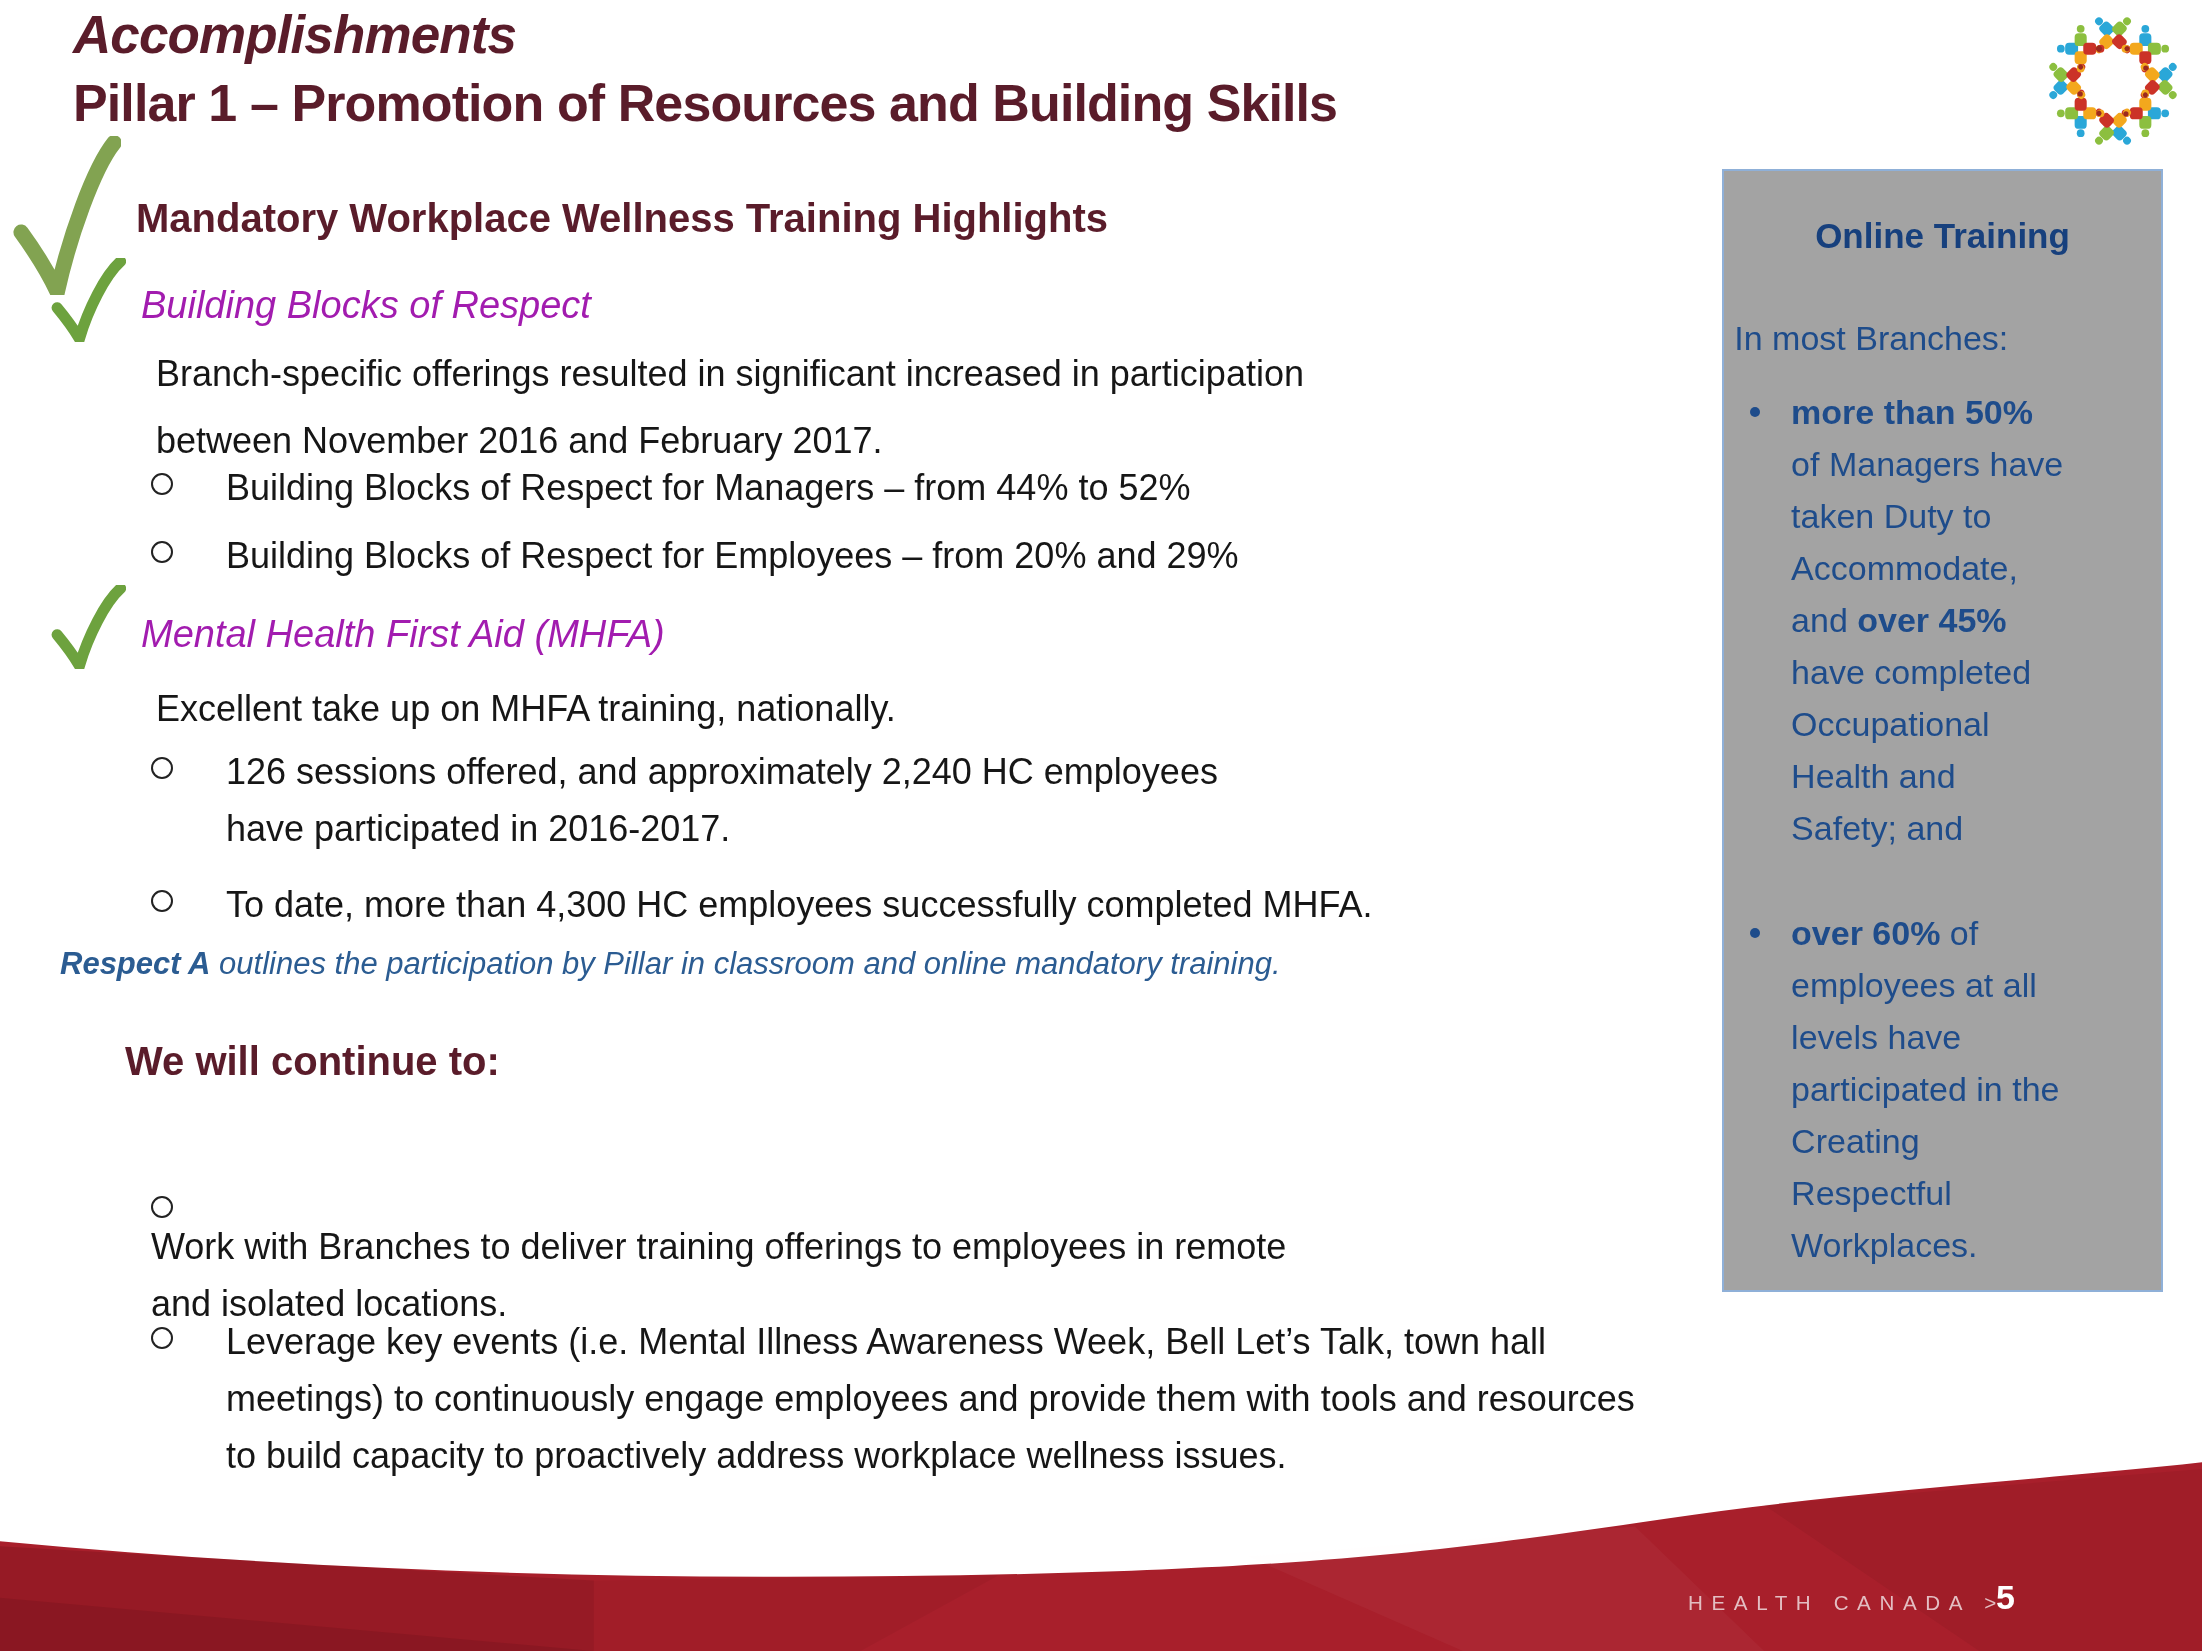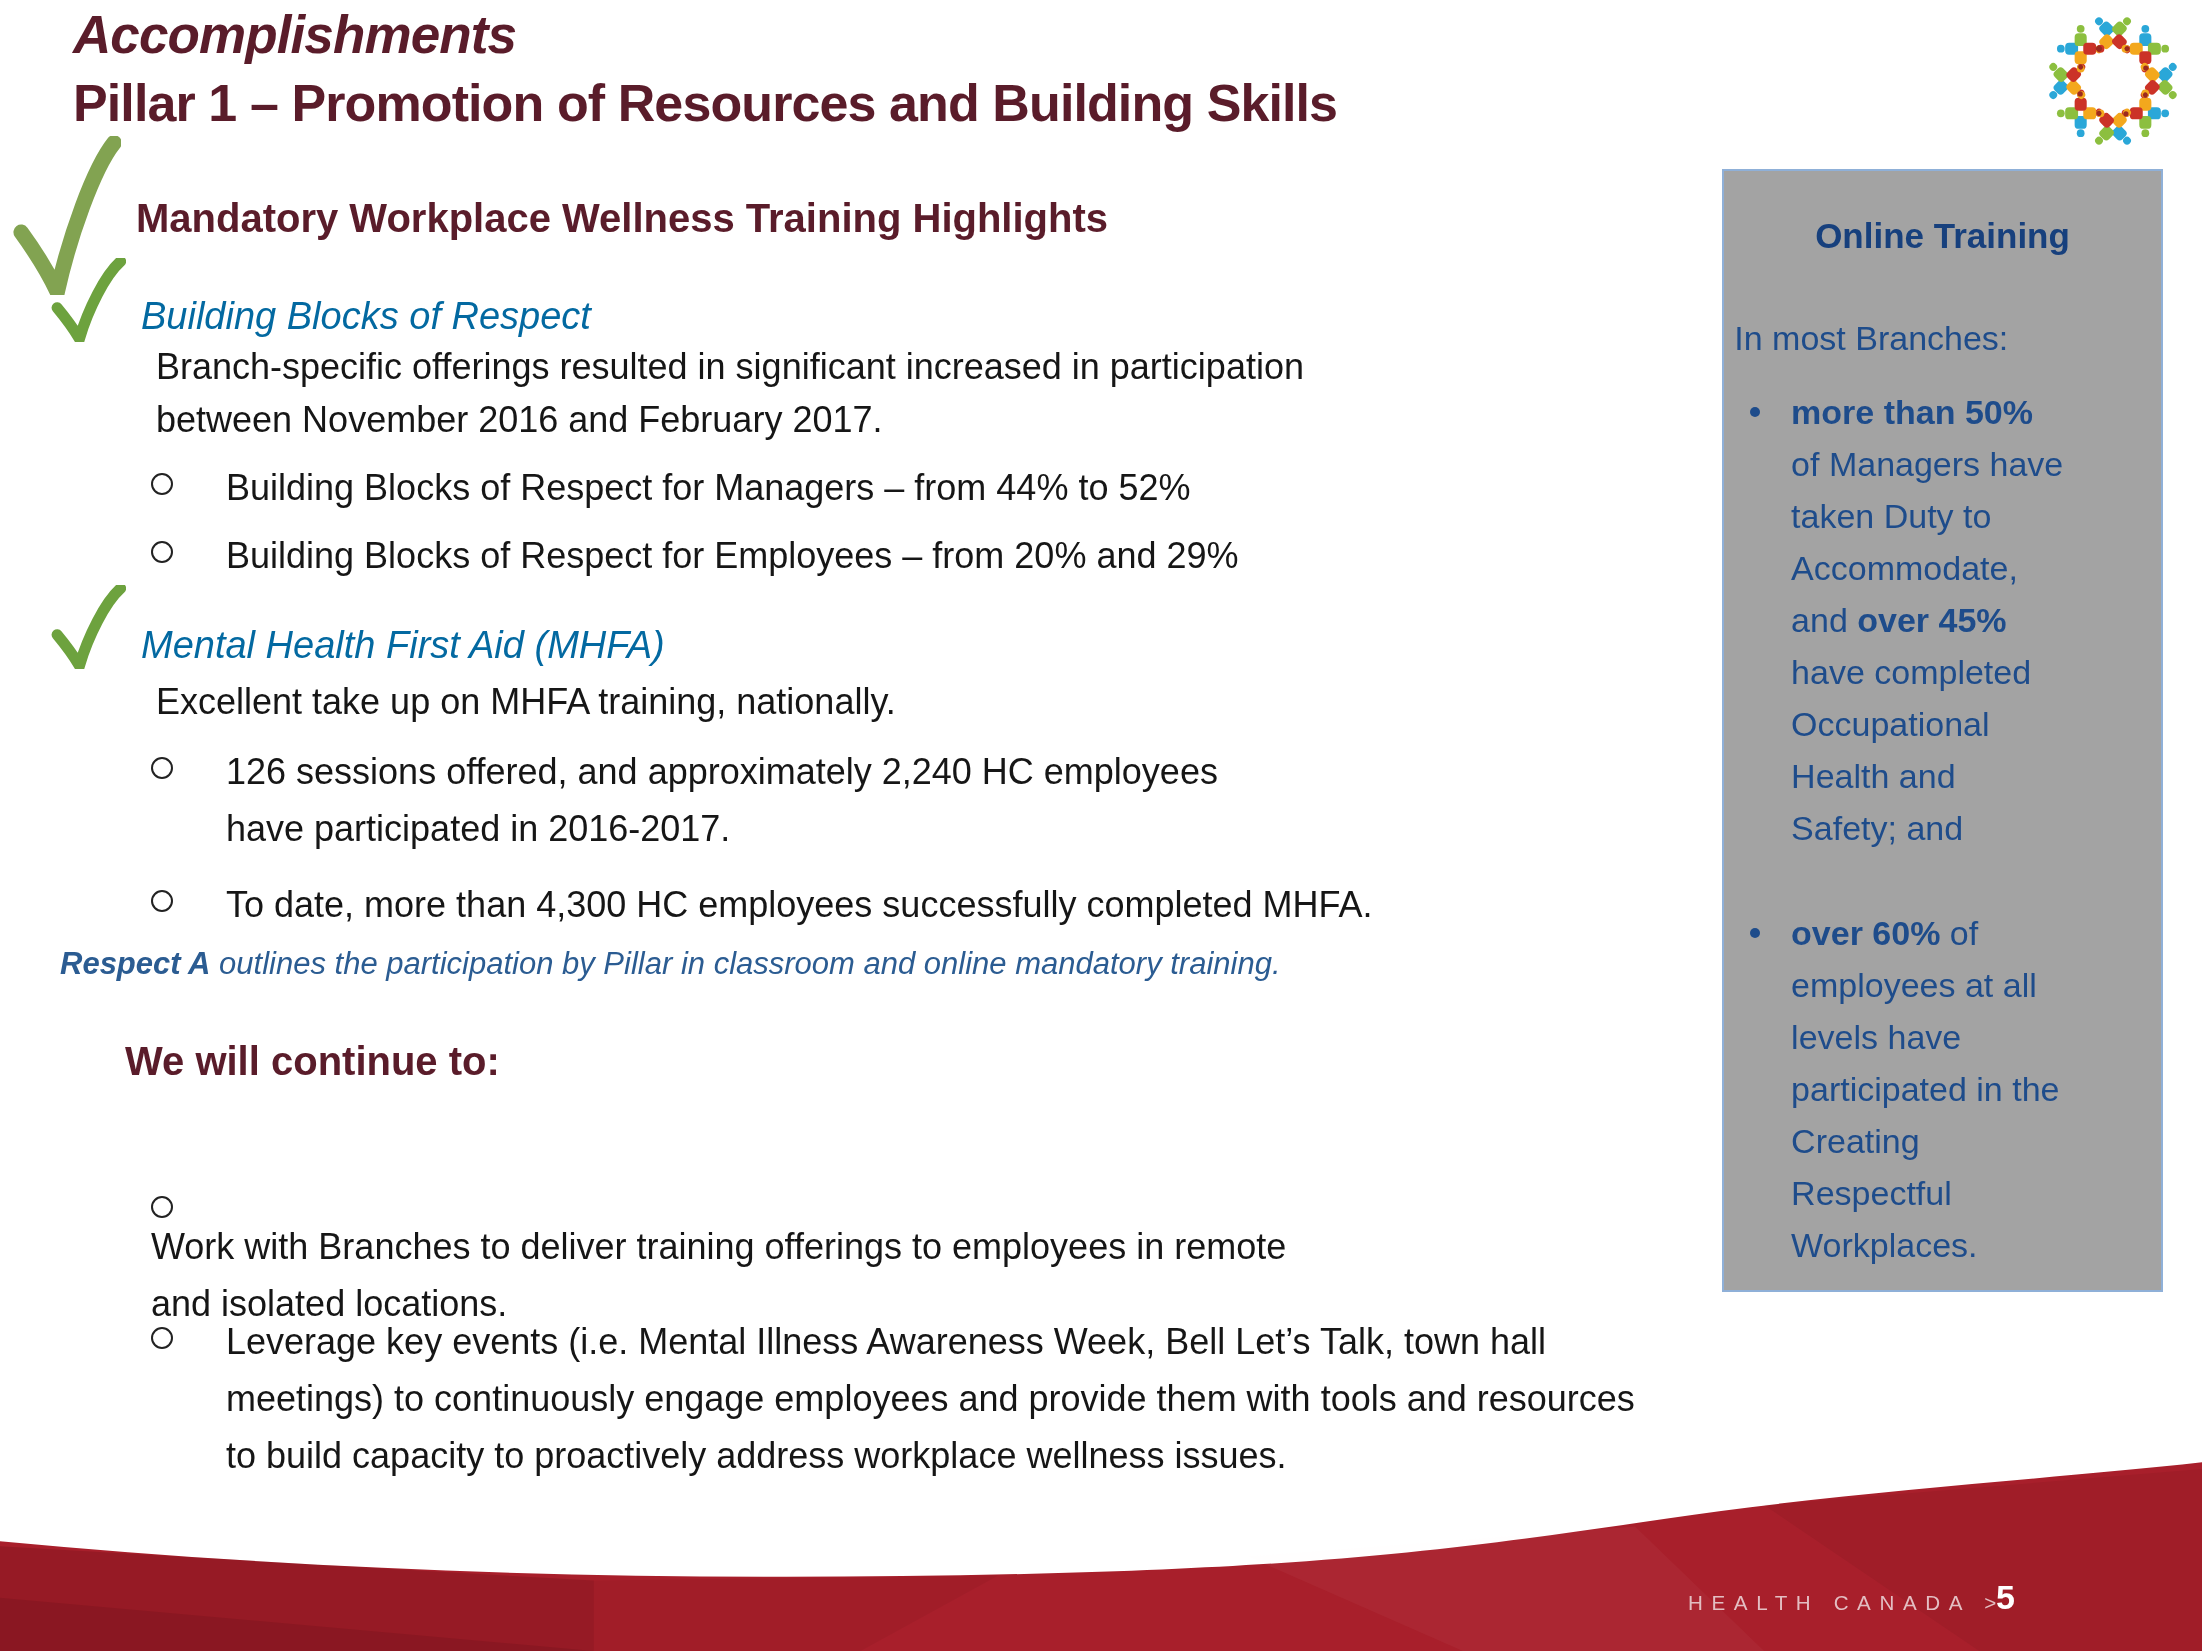--- a/index.html
+++ b/index.html
@@ -28,8 +28,7 @@
   }
   .subhead{
     font-size:38px; font-style:italic;
-    color:#0369a1;
-    margin-top:11px;
+    color:#a21caf;
   }
   .body-text{
     font-size:36px; line-height:53px; color:#161616;

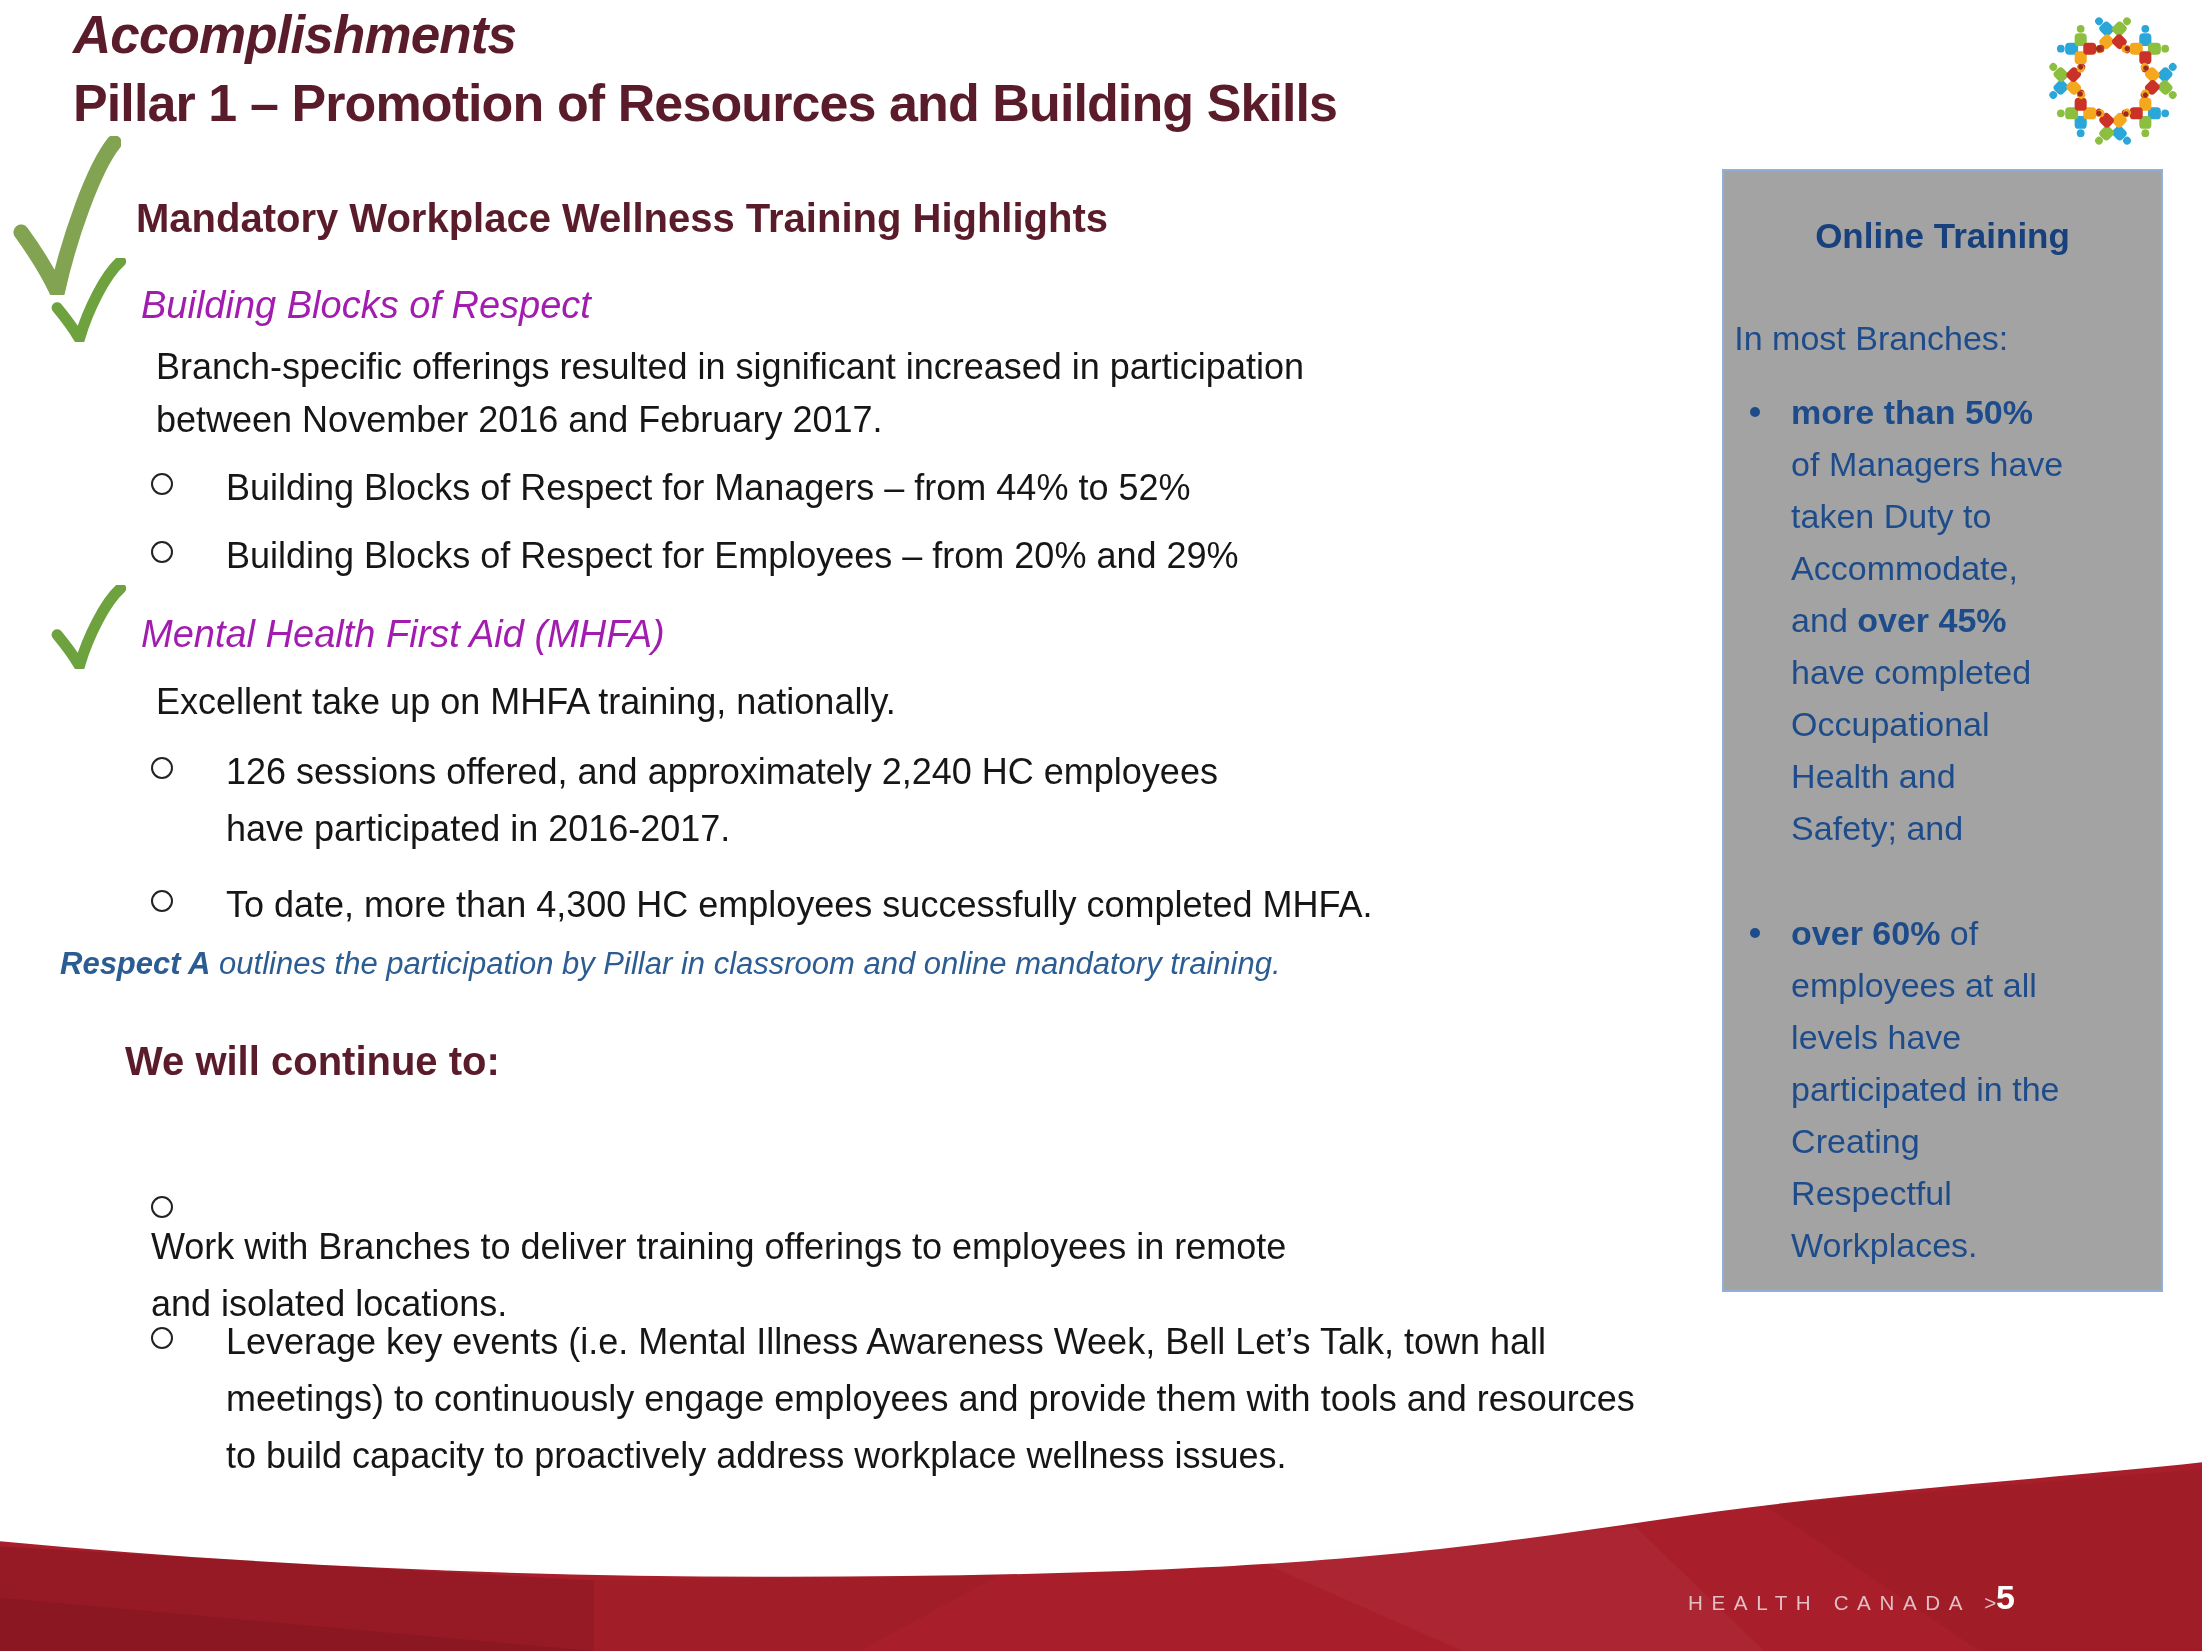--- a/index.html
+++ b/index.html
@@ -31,7 +31,7 @@
     color:#a21caf;
   }
   .body-text{
-    font-size:36px; line-height:53px; color:#161616;
+    font-size:36px; line-height:67px; color:#161616;
     white-space:pre-line;
   }
   

